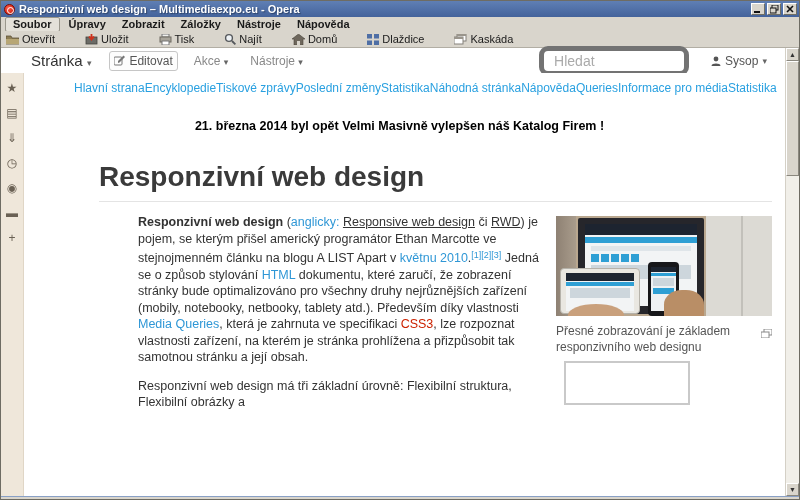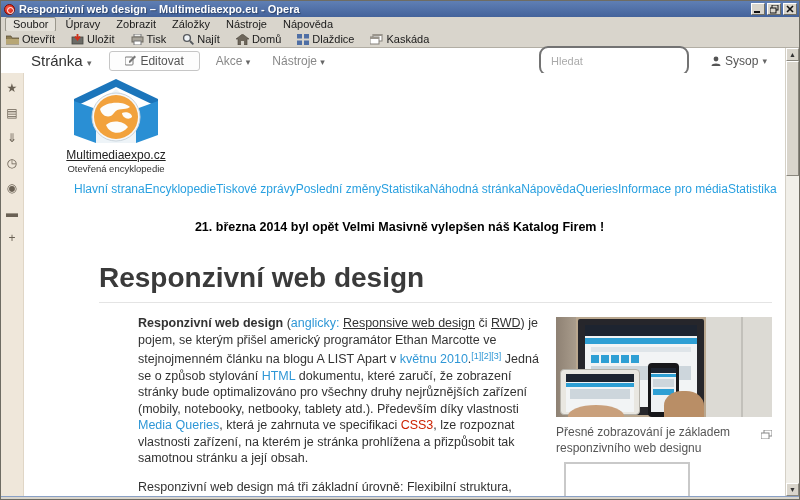--- a/index.html
+++ b/index.html
@@ -18,7 +18,7 @@
 
   
   .menubar { height:14px; background:#d9d5cc; display:flex; align-items:center; padding-left:4px; gap:2px; flex:none; font-size:11px; color:#1a1a1a; }
-  .menu-item { padding:0 7px; line-height:13px; white-space:nowrap; }
+  .menu-item { padding:0 7px; line-height:13px; white-space:nowrap;font-weight:bold; }
   .menu-item.active { border:1px solid #9a978c; border-radius:2px; background:#e4e1d9; }
 
   

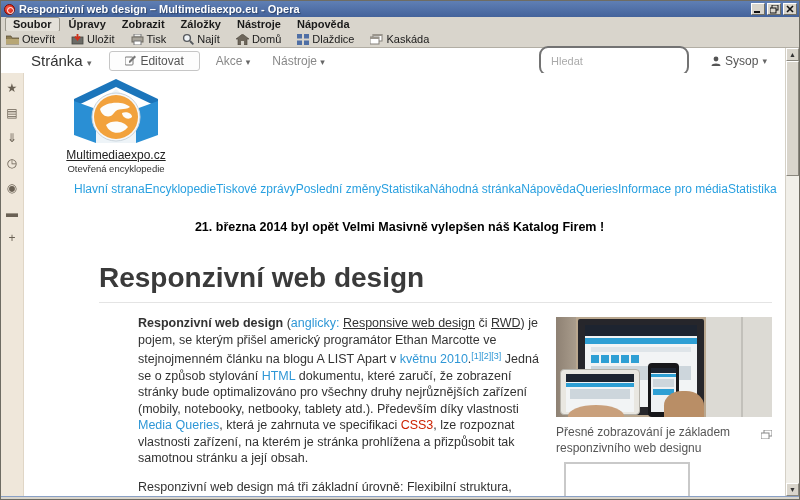--- a/index.html
+++ b/index.html
@@ -22,7 +22,7 @@
   .menu-item.active { border:1px solid #9a978c; border-radius:2px; background:#e4e1d9; }
 
   
-  .toolbar { height:17px; background:#d9d5cc; border-bottom:1px solid #b2aea4; display:flex; padding-left:5px; gap:16px; flex:none; }
+  .toolbar { height:17px; background:#d9d5cc; border-bottom:1px solid #b2aea4; display:flex; padding-left:5px; gap:30px; flex:none; }
   .tool-item { display:flex; align-items:center; gap:3px; font-size:11px; color:#1a1a1a; white-space:nowrap; }
   .tool-item svg { display:block; }
 

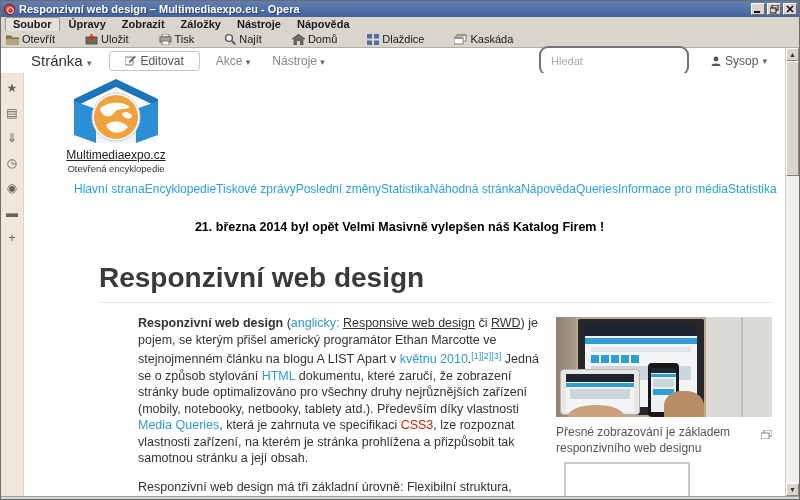--- a/index.html
+++ b/index.html
@@ -34,7 +34,7 @@
   .wikibar { height:25px; background:#fff; display:flex; align-items:center; padding:0 10px 0 30px; flex:none; }
   .wb-page { font-size:15px; color:#333; margin-right:18px; white-space:nowrap; }
   .wb-caret { font-size:9px; color:#666; }
-  .wb-edit { display:flex; align-items:center; gap:4px; border:1px solid #c6c6c6; border-radius:3px; background:#fdfdfd; padding:2px 15px; font-size:12px; color:#555; margin-right:16px; white-space:nowrap; }
+  .wb-edit { display:flex; align-items:center; gap:4px; border:1px solid #c6c6c6; border-radius:3px; background:#fdfdfd; padding:2px 4px; font-size:12px; color:#555; margin-right:16px; white-space:nowrap; }
   .wb-menu { font-size:12px; color:#888; margin-right:22px; white-space:nowrap; }
   .wb-spacer { flex:1; }
   .wb-search { width:150px; height:30px; border:2px solid #737373; border-radius:9px; font-size:11px; color:#333; padding:0 10px; background:#fff; outline:none; font-family:"Liberation Sans", sans-serif; }

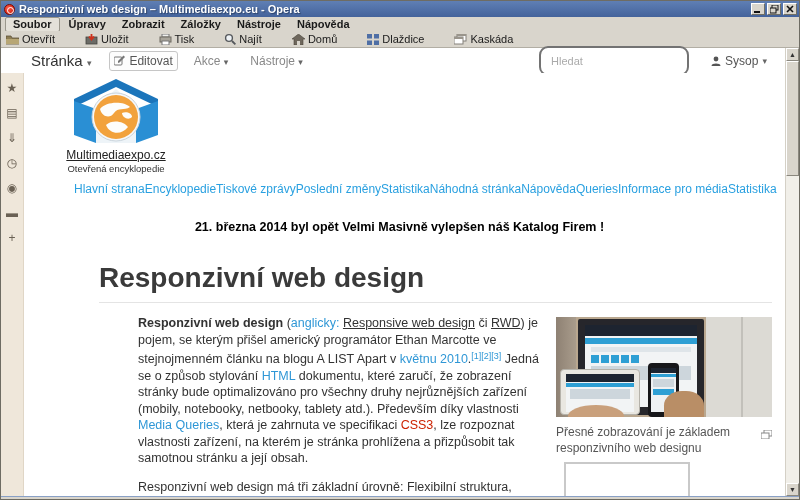--- a/index.html
+++ b/index.html
@@ -37,7 +37,7 @@
   .wb-edit { display:flex; align-items:center; gap:4px; border:1px solid #c6c6c6; border-radius:3px; background:#fdfdfd; padding:2px 4px; font-size:12px; color:#555; margin-right:16px; white-space:nowrap; }
   .wb-menu { font-size:12px; color:#888; margin-right:22px; white-space:nowrap; }
   .wb-spacer { flex:1; }
-  .wb-search { width:150px; height:30px; border:2px solid #737373; border-radius:9px; font-size:11px; color:#333; padding:0 10px; background:#fff; outline:none; font-family:"Liberation Sans", sans-serif; }
+  .wb-search { width:150px; height:30px; border:5px solid #737373; border-radius:9px; font-size:14px; color:#333; padding:0 10px; background:#fff; outline:none; font-family:"Liberation Sans", sans-serif; }
   .wb-search::placeholder { color:#aaa; }
   .wb-user { display:flex; align-items:center; gap:4px; font-size:12px; color:#555; margin-left:22px; margin-right:8px; white-space:nowrap; }
 

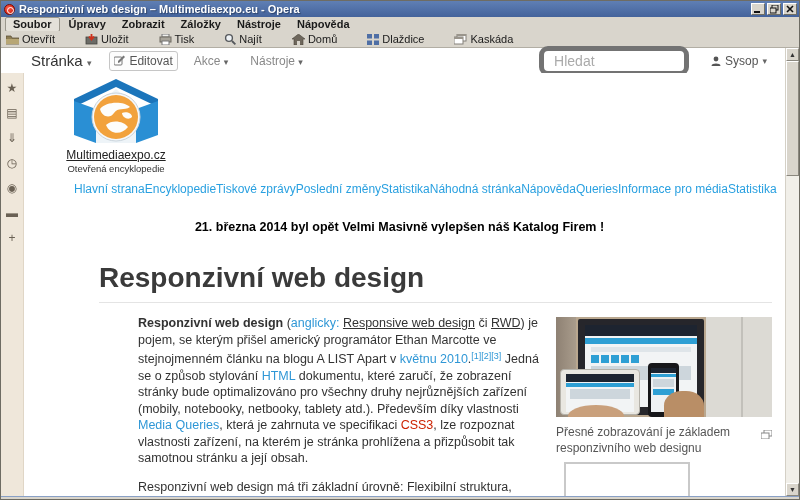--- a/index.html
+++ b/index.html
@@ -223,21 +223,6 @@
 
         <div class="content">
 
-          <div class="logo-block">
-            <svg class="logo-art" width="100" height="70" viewBox="0 0 100 70">
-              <path d="M8,22 L50,2 L92,22 L92,30 L50,10 L8,30 Z" fill="#1b75bb"></path>
-              <path d="M8,24 L8,58 L30,66 L30,32 Z" fill="#2a8fd4"></path>
-              <path d="M92,24 L92,58 L70,66 L70,32 Z" fill="#2a8fd4"></path>
-              <path d="M30,30 L50,12 L70,30 L70,66 L30,66 Z" fill="#eef4f8"></path>
-              <circle cx="50" cy="40" r="24" fill="#f6f8fa" stroke="#c9d4dc"></circle>
-              <circle cx="50" cy="40" r="22" fill="#f2a23c"></circle>
-              <path d="M34,32 C40,24 58,24 64,30 C58,34 52,30 48,36 C44,42 36,40 34,32 Z" fill="#fdfdfb"></path>
-              <path d="M40,48 C46,42 58,44 62,50 C56,58 44,58 40,48 Z" fill="#fdfdfb"></path>
-              <path d="M56,36 C60,34 66,36 66,40 C62,44 56,40 56,36 Z" fill="#fdfdfb"></path>
-            </svg>
-            <div class="logo-title">Multimediaexpo.cz</div>
-            <div class="logo-sub">Otevřená encyklopedie</div>
-          </div>
 
           <div class="nav-row">
             <a href="#" class="nav-link">Hlavní strana</a>

